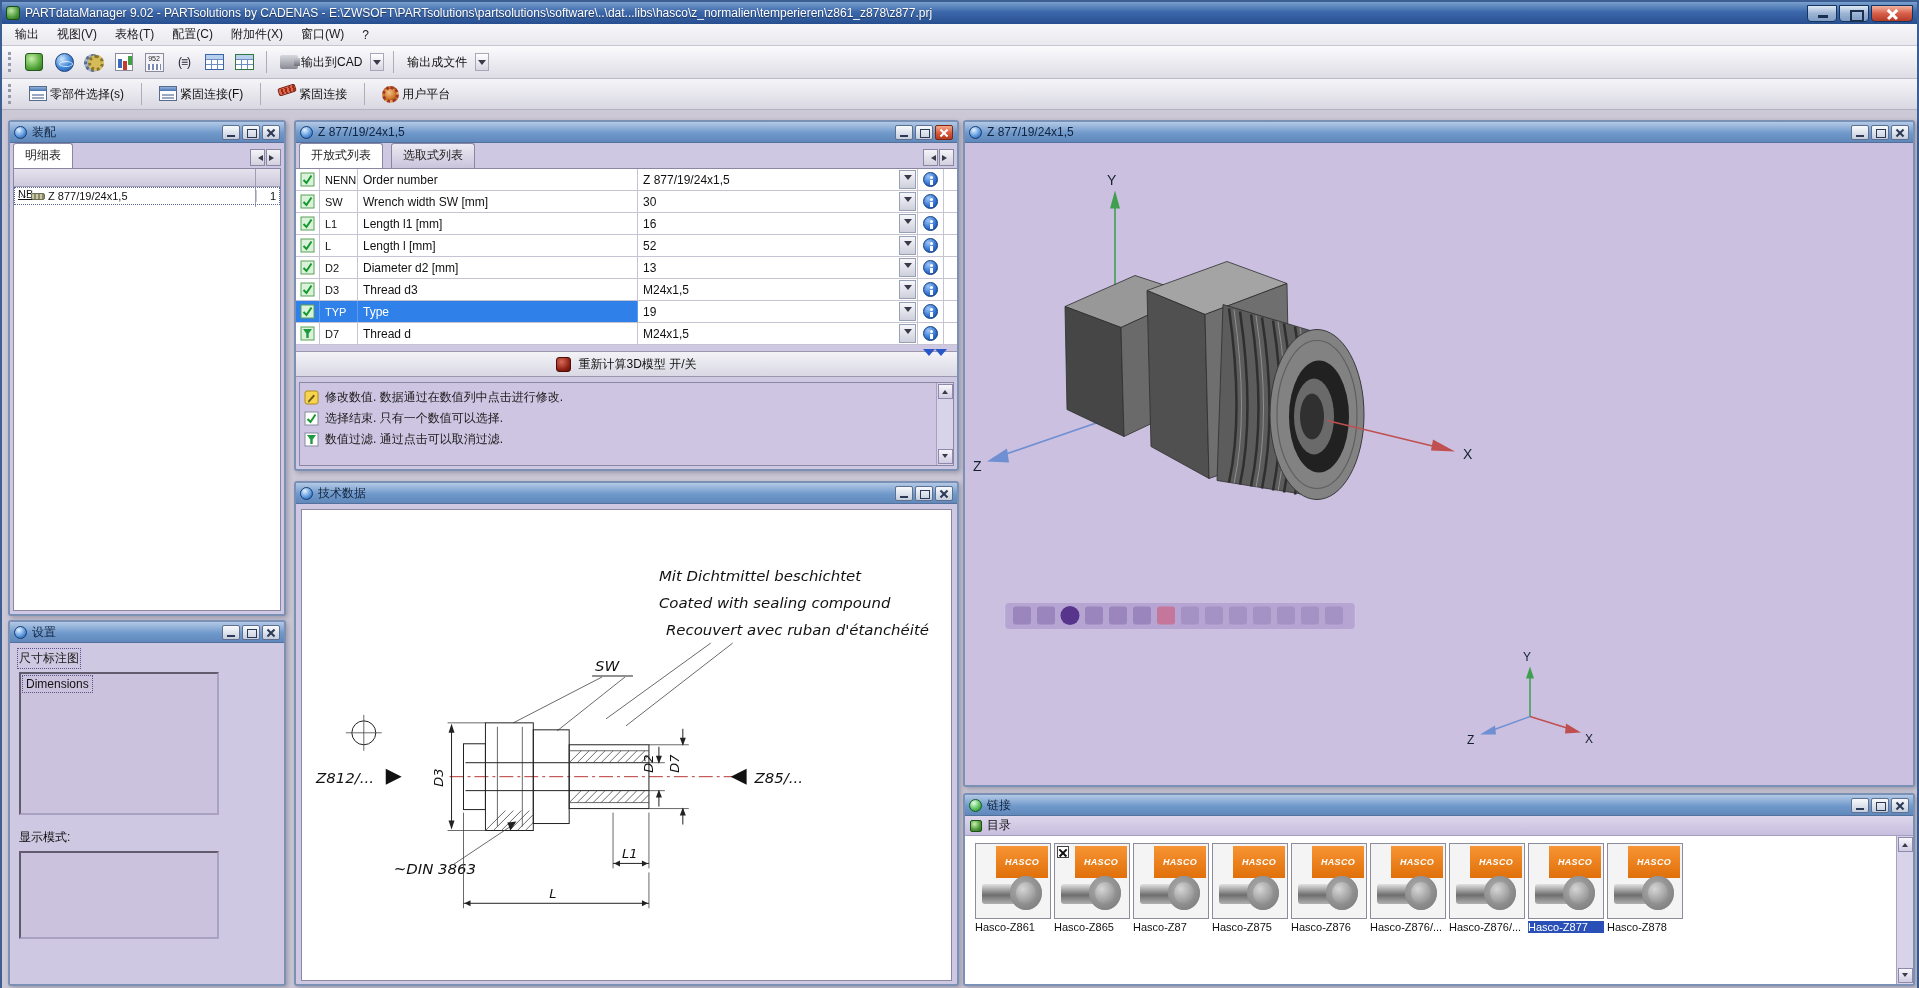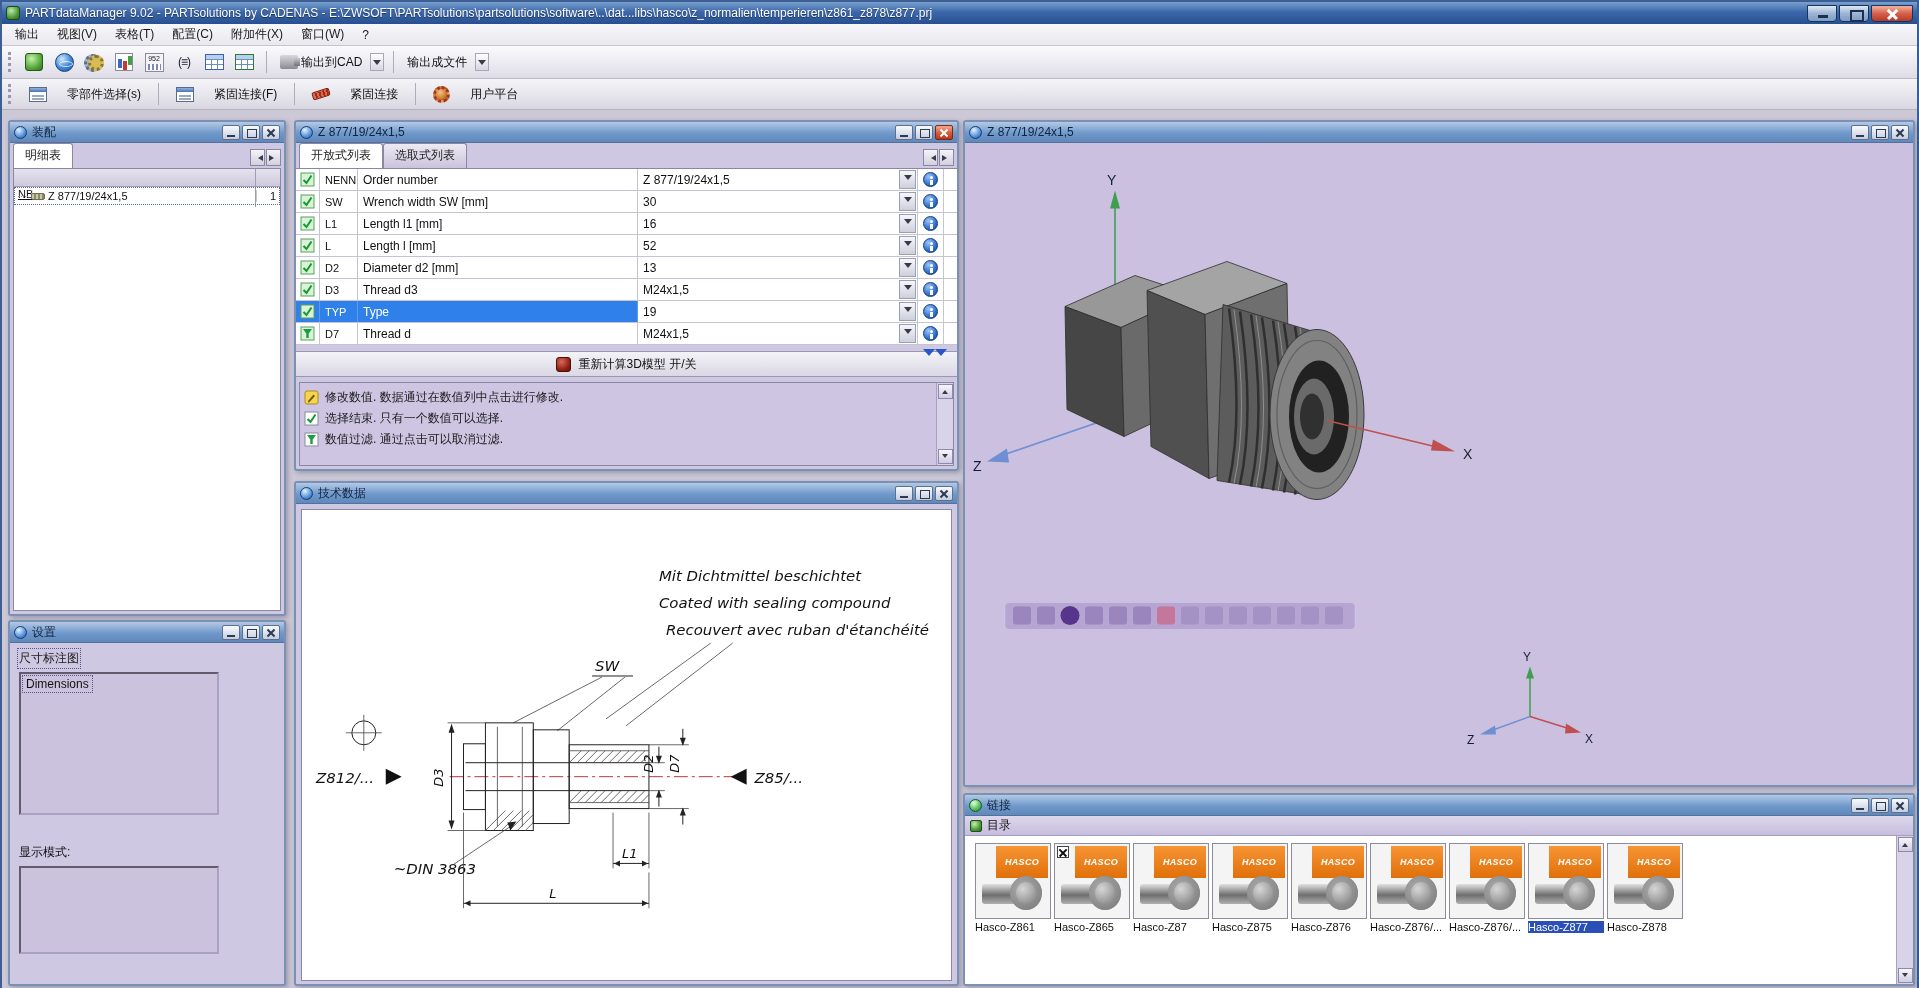--- a/index.html
+++ b/index.html
@@ -34,7 +34,7 @@
   .combo { display:flex; align-items:center; gap:3px; padding:2px 4px; }
   .combo-label { font-size:12px; }
   .drop-mini { width:14px; height:18px; display:flex; align-items:center; justify-content:center; border:1px solid #a8a6b8; background:linear-gradient(#fff,#d8d7e2); }
-  .tb2-btn { display:flex; align-items:center; gap:20px; padding:3px 9px; border:1px solid transparent; border-radius:2px; }
+  .tb2-btn { display:flex; align-items:flex-start; gap:3px; padding:3px 9px; border:1px solid transparent; border-radius:2px; }
 
   
   .tri-down { width:0; height:0; border:4px solid transparent; border-top:5px solid #3a3a4a; margin-top:4px; }

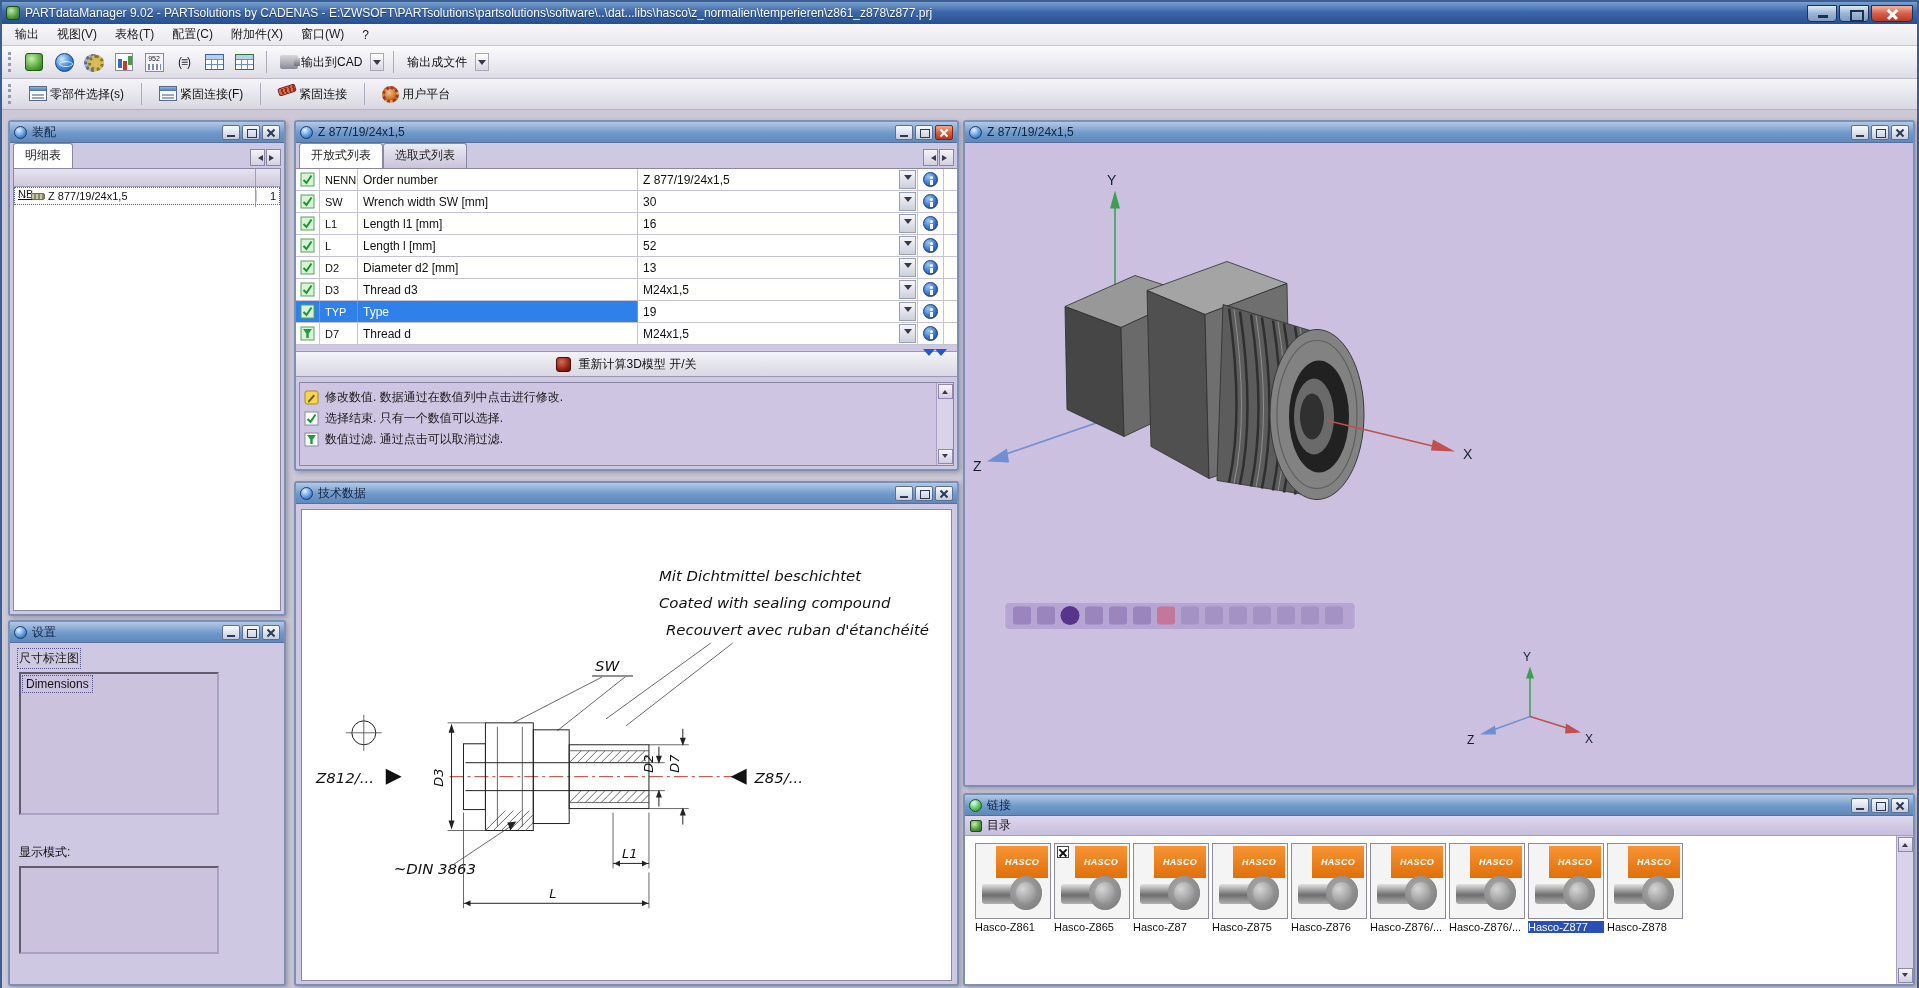--- a/index.html
+++ b/index.html
@@ -86,7 +86,7 @@
   .pbtn.red::before,.pbtn.red::after { background:#fff; }
 
   .tabstrip { display:flex; align-items:flex-end; height:25px; flex:0 0 25px; padding:3px 3px 0; position:relative; }
-  .tab { padding:3px 11px 4px; border:1px solid #8a87a2; border-bottom:none; background:linear-gradient(#eceaf2,#cac4dc); border-radius:3px 3px 0 0; margin-right:0; font-size:12px; color:#222; }
+  .tab { padding:3px 11px 4px; border:1px solid #8a87a2; border-bottom:none; background:linear-gradient(#eceaf2,#cac4dc); border-radius:3px 3px 0 0; margin-right:8px; font-size:12px; color:#222; }
   .tab.active { background:#fff; }
   .tab-arrows { position:absolute; right:3px; bottom:2px; display:flex; gap:1px; }
   .tab-arrow { width:15px; height:17px; border:1px solid #8a87a2; background:linear-gradient(#f4f4f8,#d2d0de); display:flex; align-items:center; justify-content:center; }

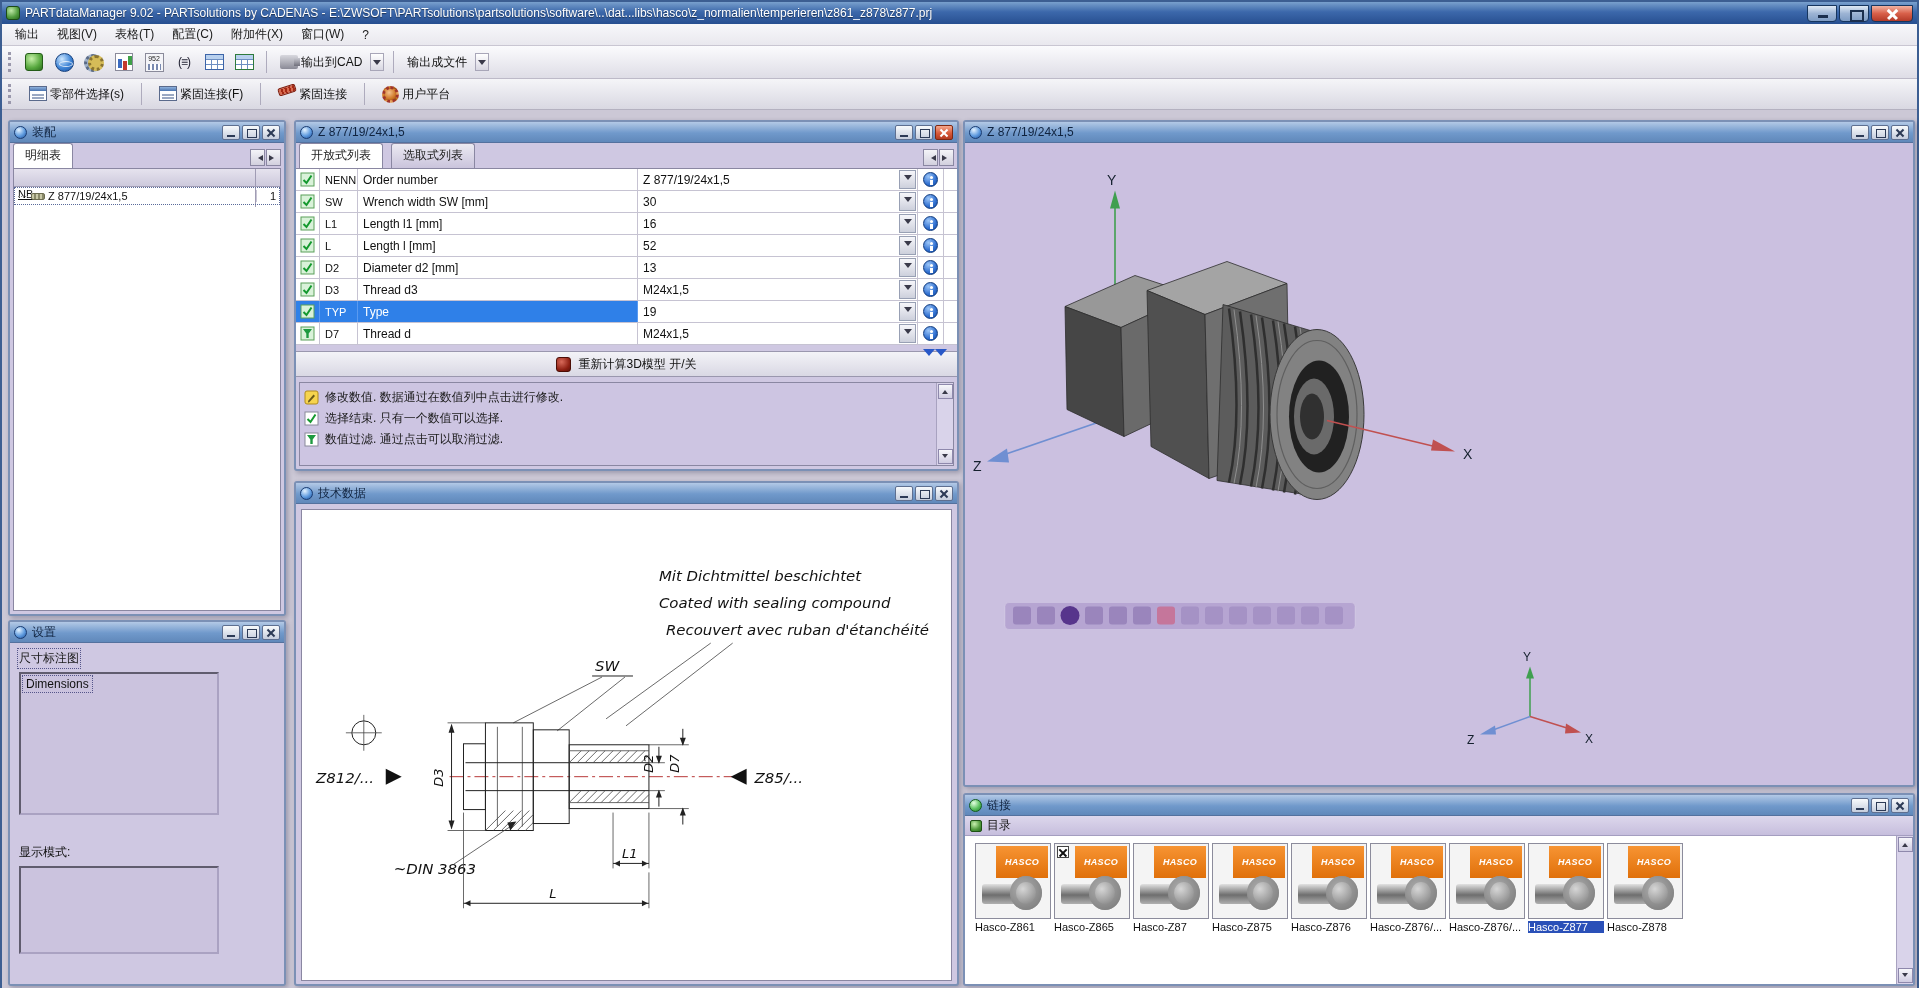--- a/index.html
+++ b/index.html
@@ -108,7 +108,7 @@
   
   .set-body { flex:1; padding:7px 9px; background:#cfc8e2; }
   .set-caption { display:inline-block; font-size:12px; color:#1a1a1a; outline:1px dotted #55558a; outline-offset:1px; margin-bottom:5px; }
-  .set-caption2 { display:block; font-size:12px; margin:29px 0 5px; }
+  .set-caption2 { display:block; font-size:12px; margin:14px 0 5px; }
   .listbox { width:200px; background:#cbc3de; border:2px inset #aaa2c2; padding:2px; }
   .listbox.lb1 { height:143px; }
   .listbox.lb2 { height:88px; }

